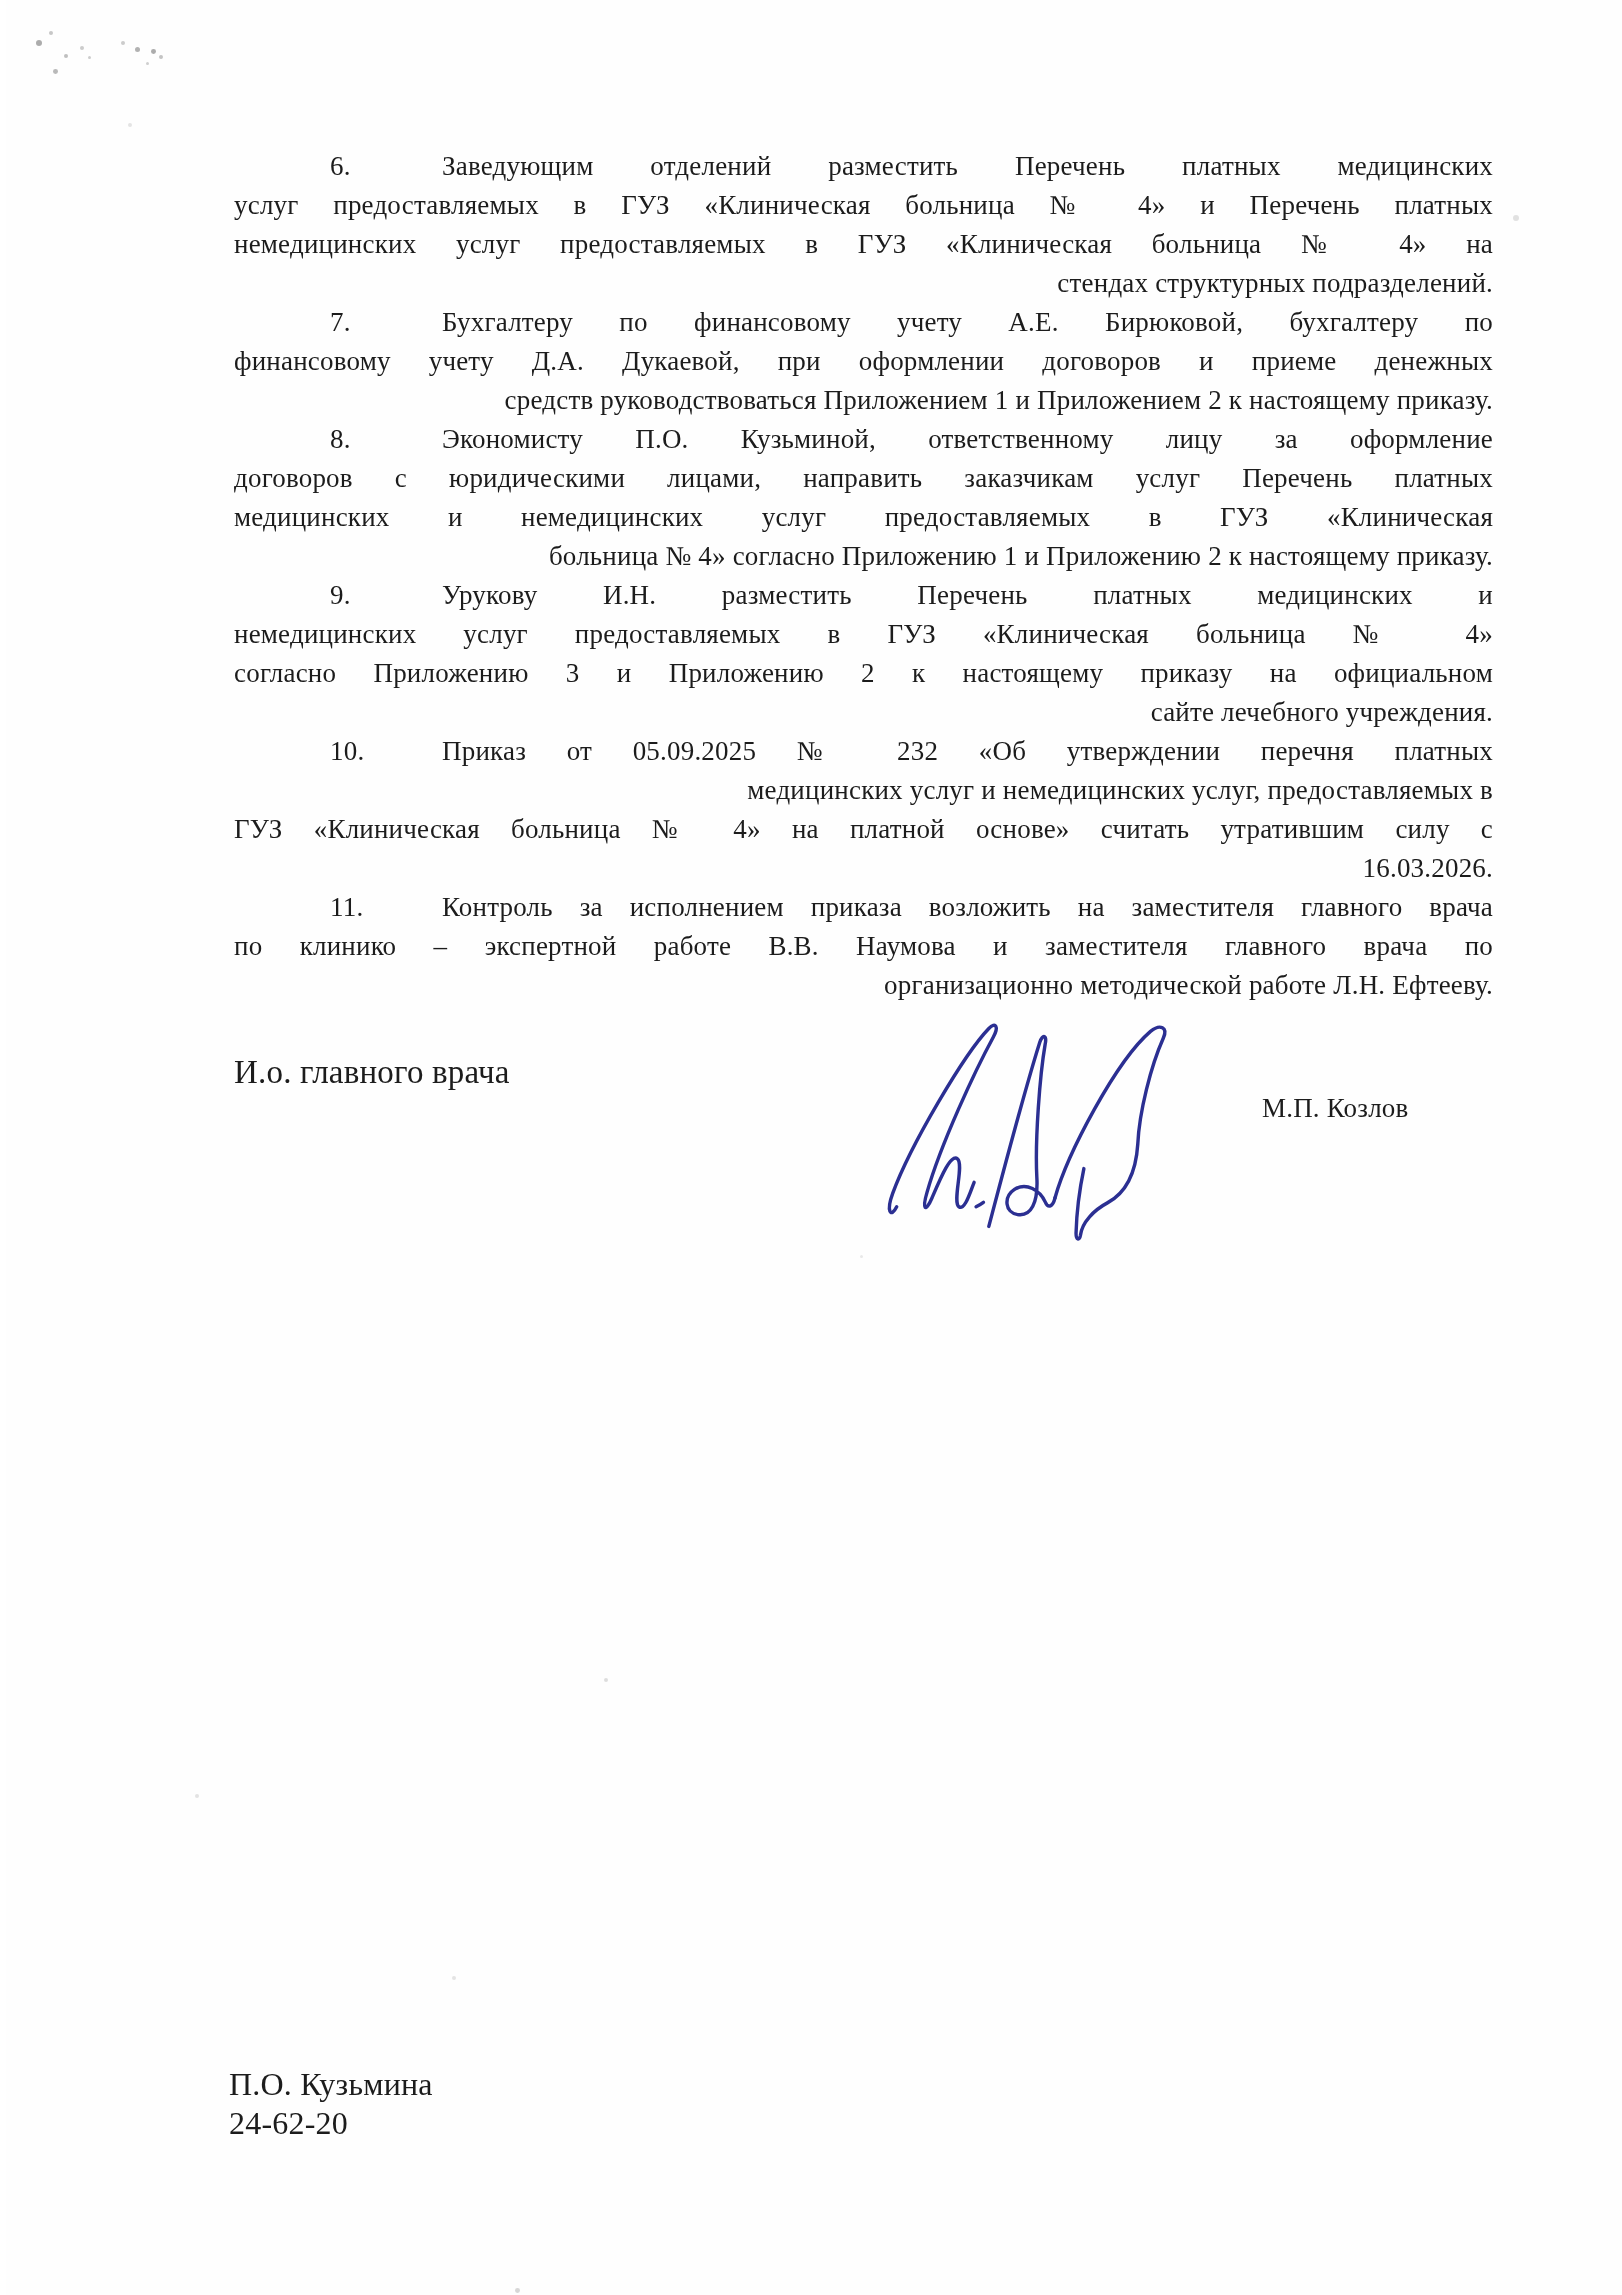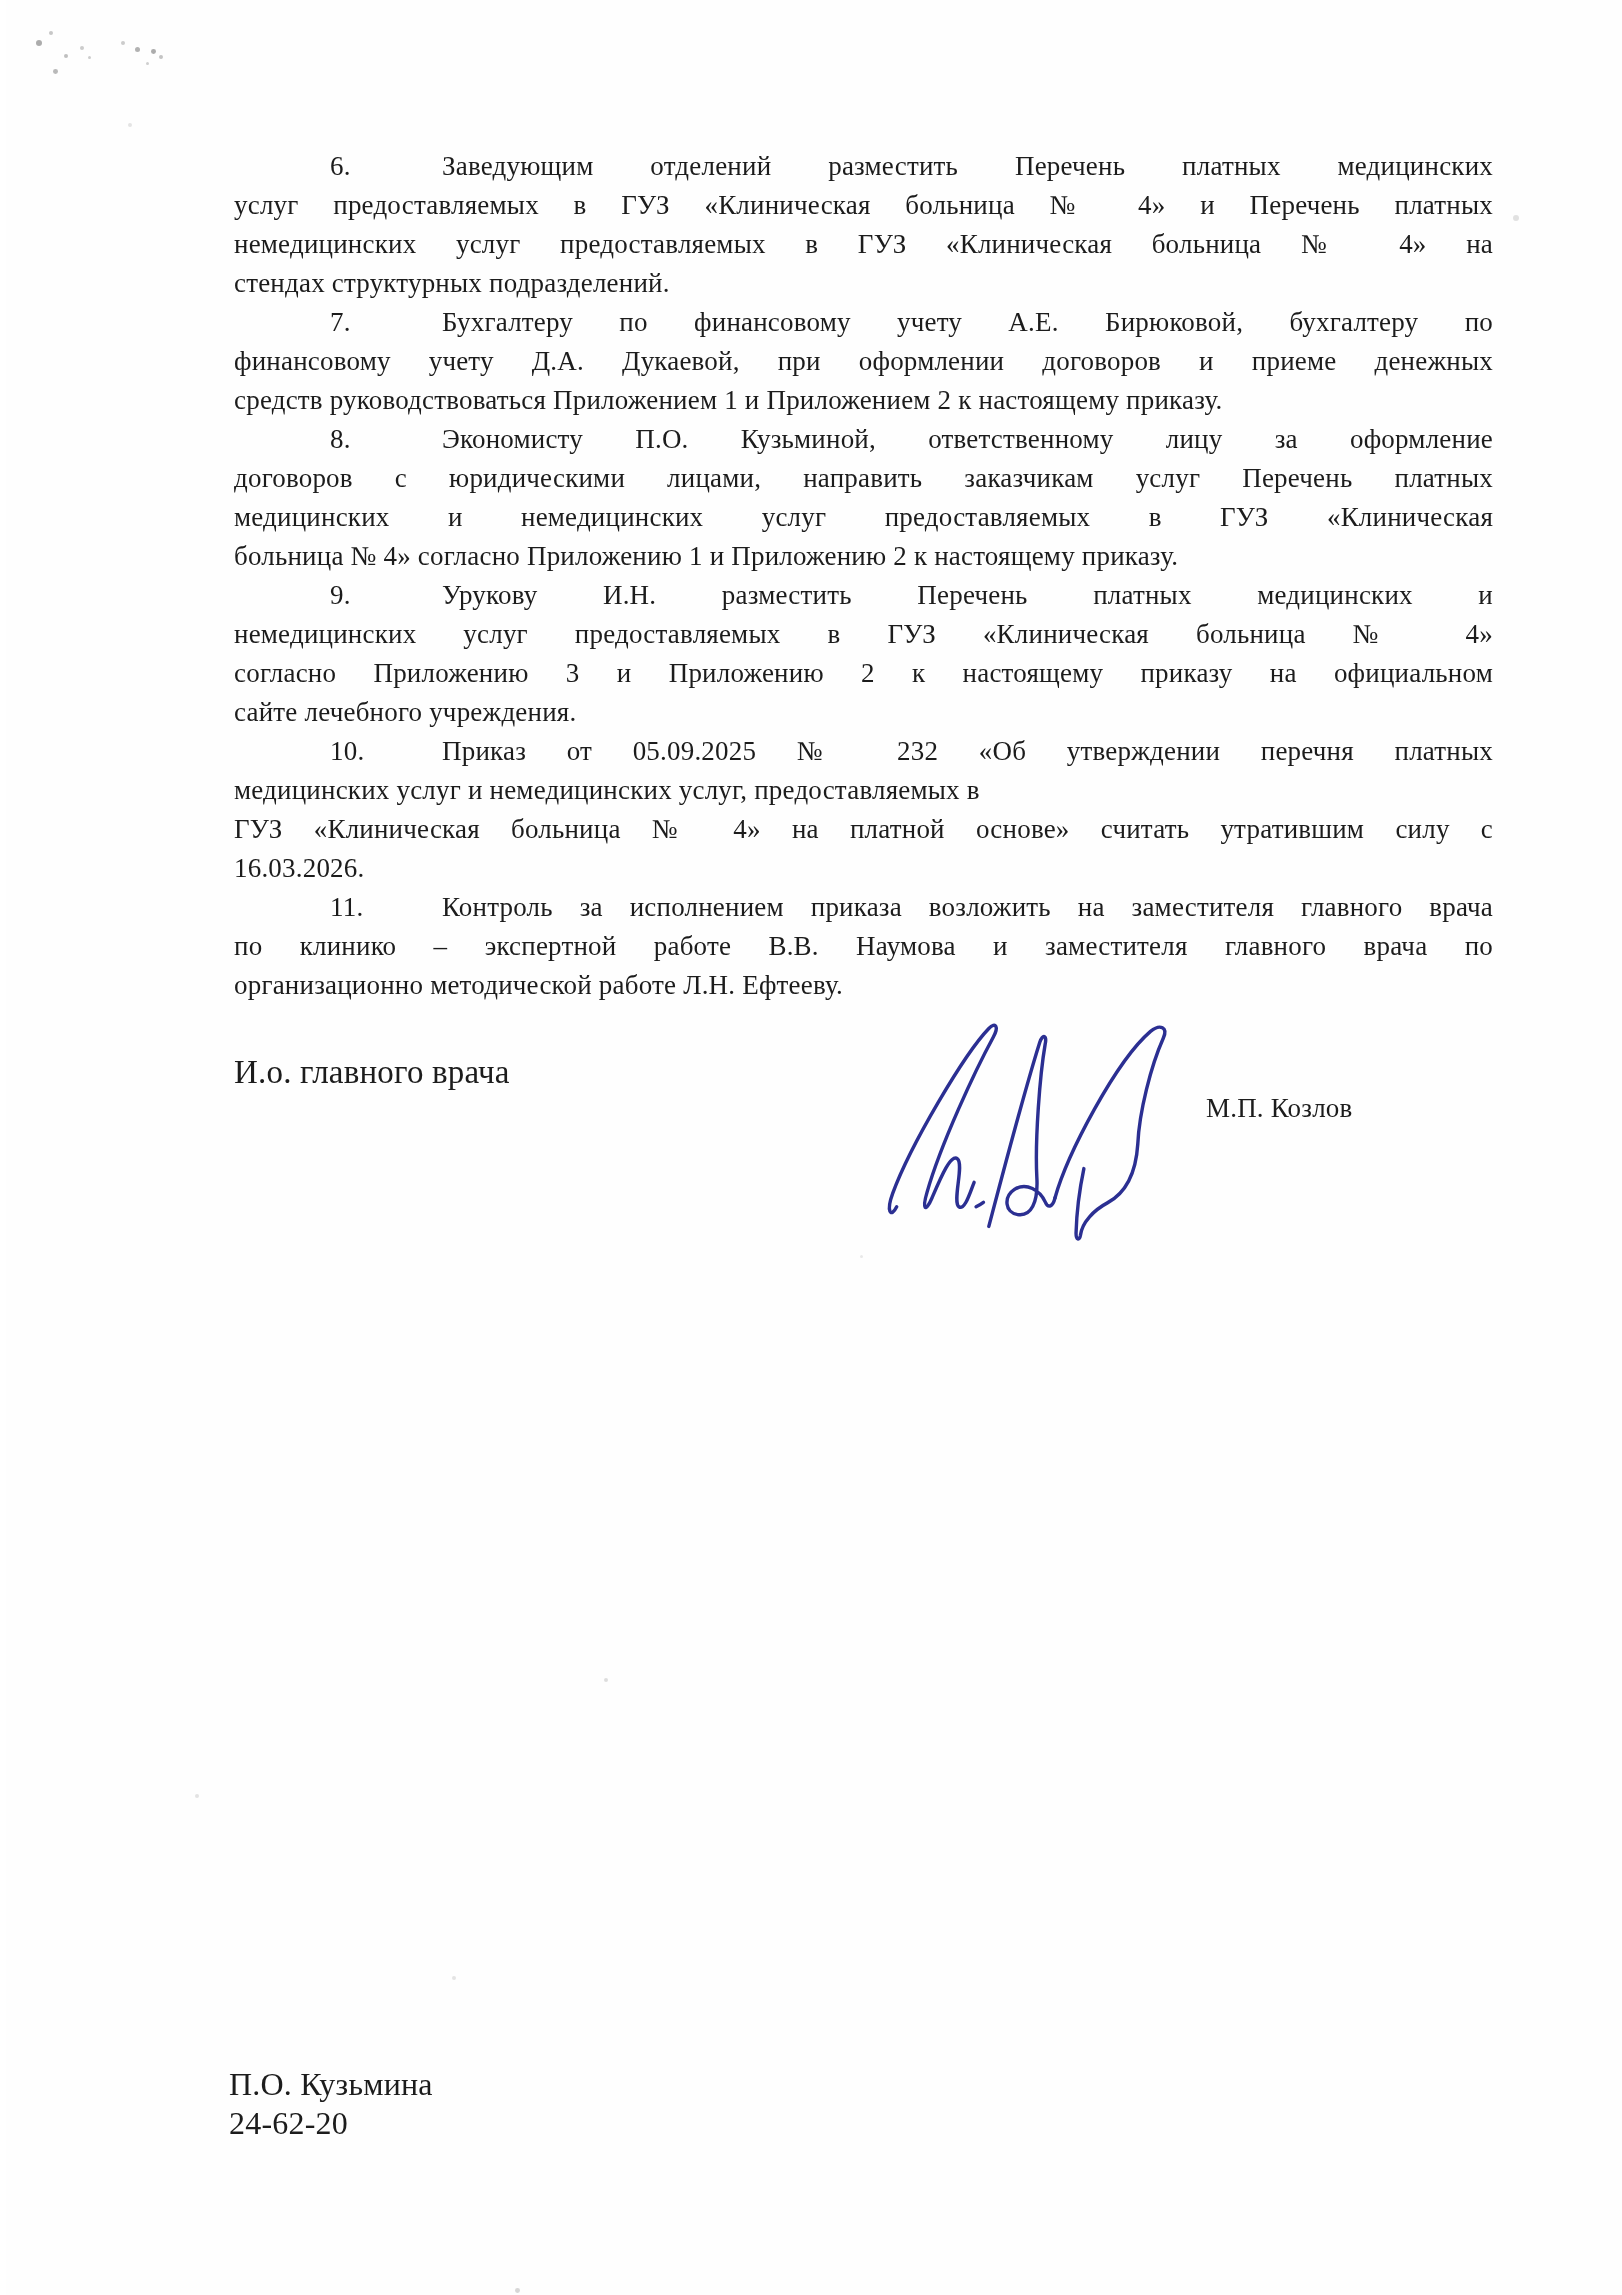--- a/index.html
+++ b/index.html
@@ -13,7 +13,7 @@
     position:absolute;left:228px;top:147px;width:1259px;
     font-size:27px;line-height:39px;letter-spacing:0.2px;
   }
-  .line{text-align:left;white-space:normal;}
+  .line{text-align:right;white-space:normal;}
   .line.just{text-align:justify;text-align-last:justify;}
   .ind{display:inline-block;width:96px;}
   .num{display:inline-block;width:112px;}

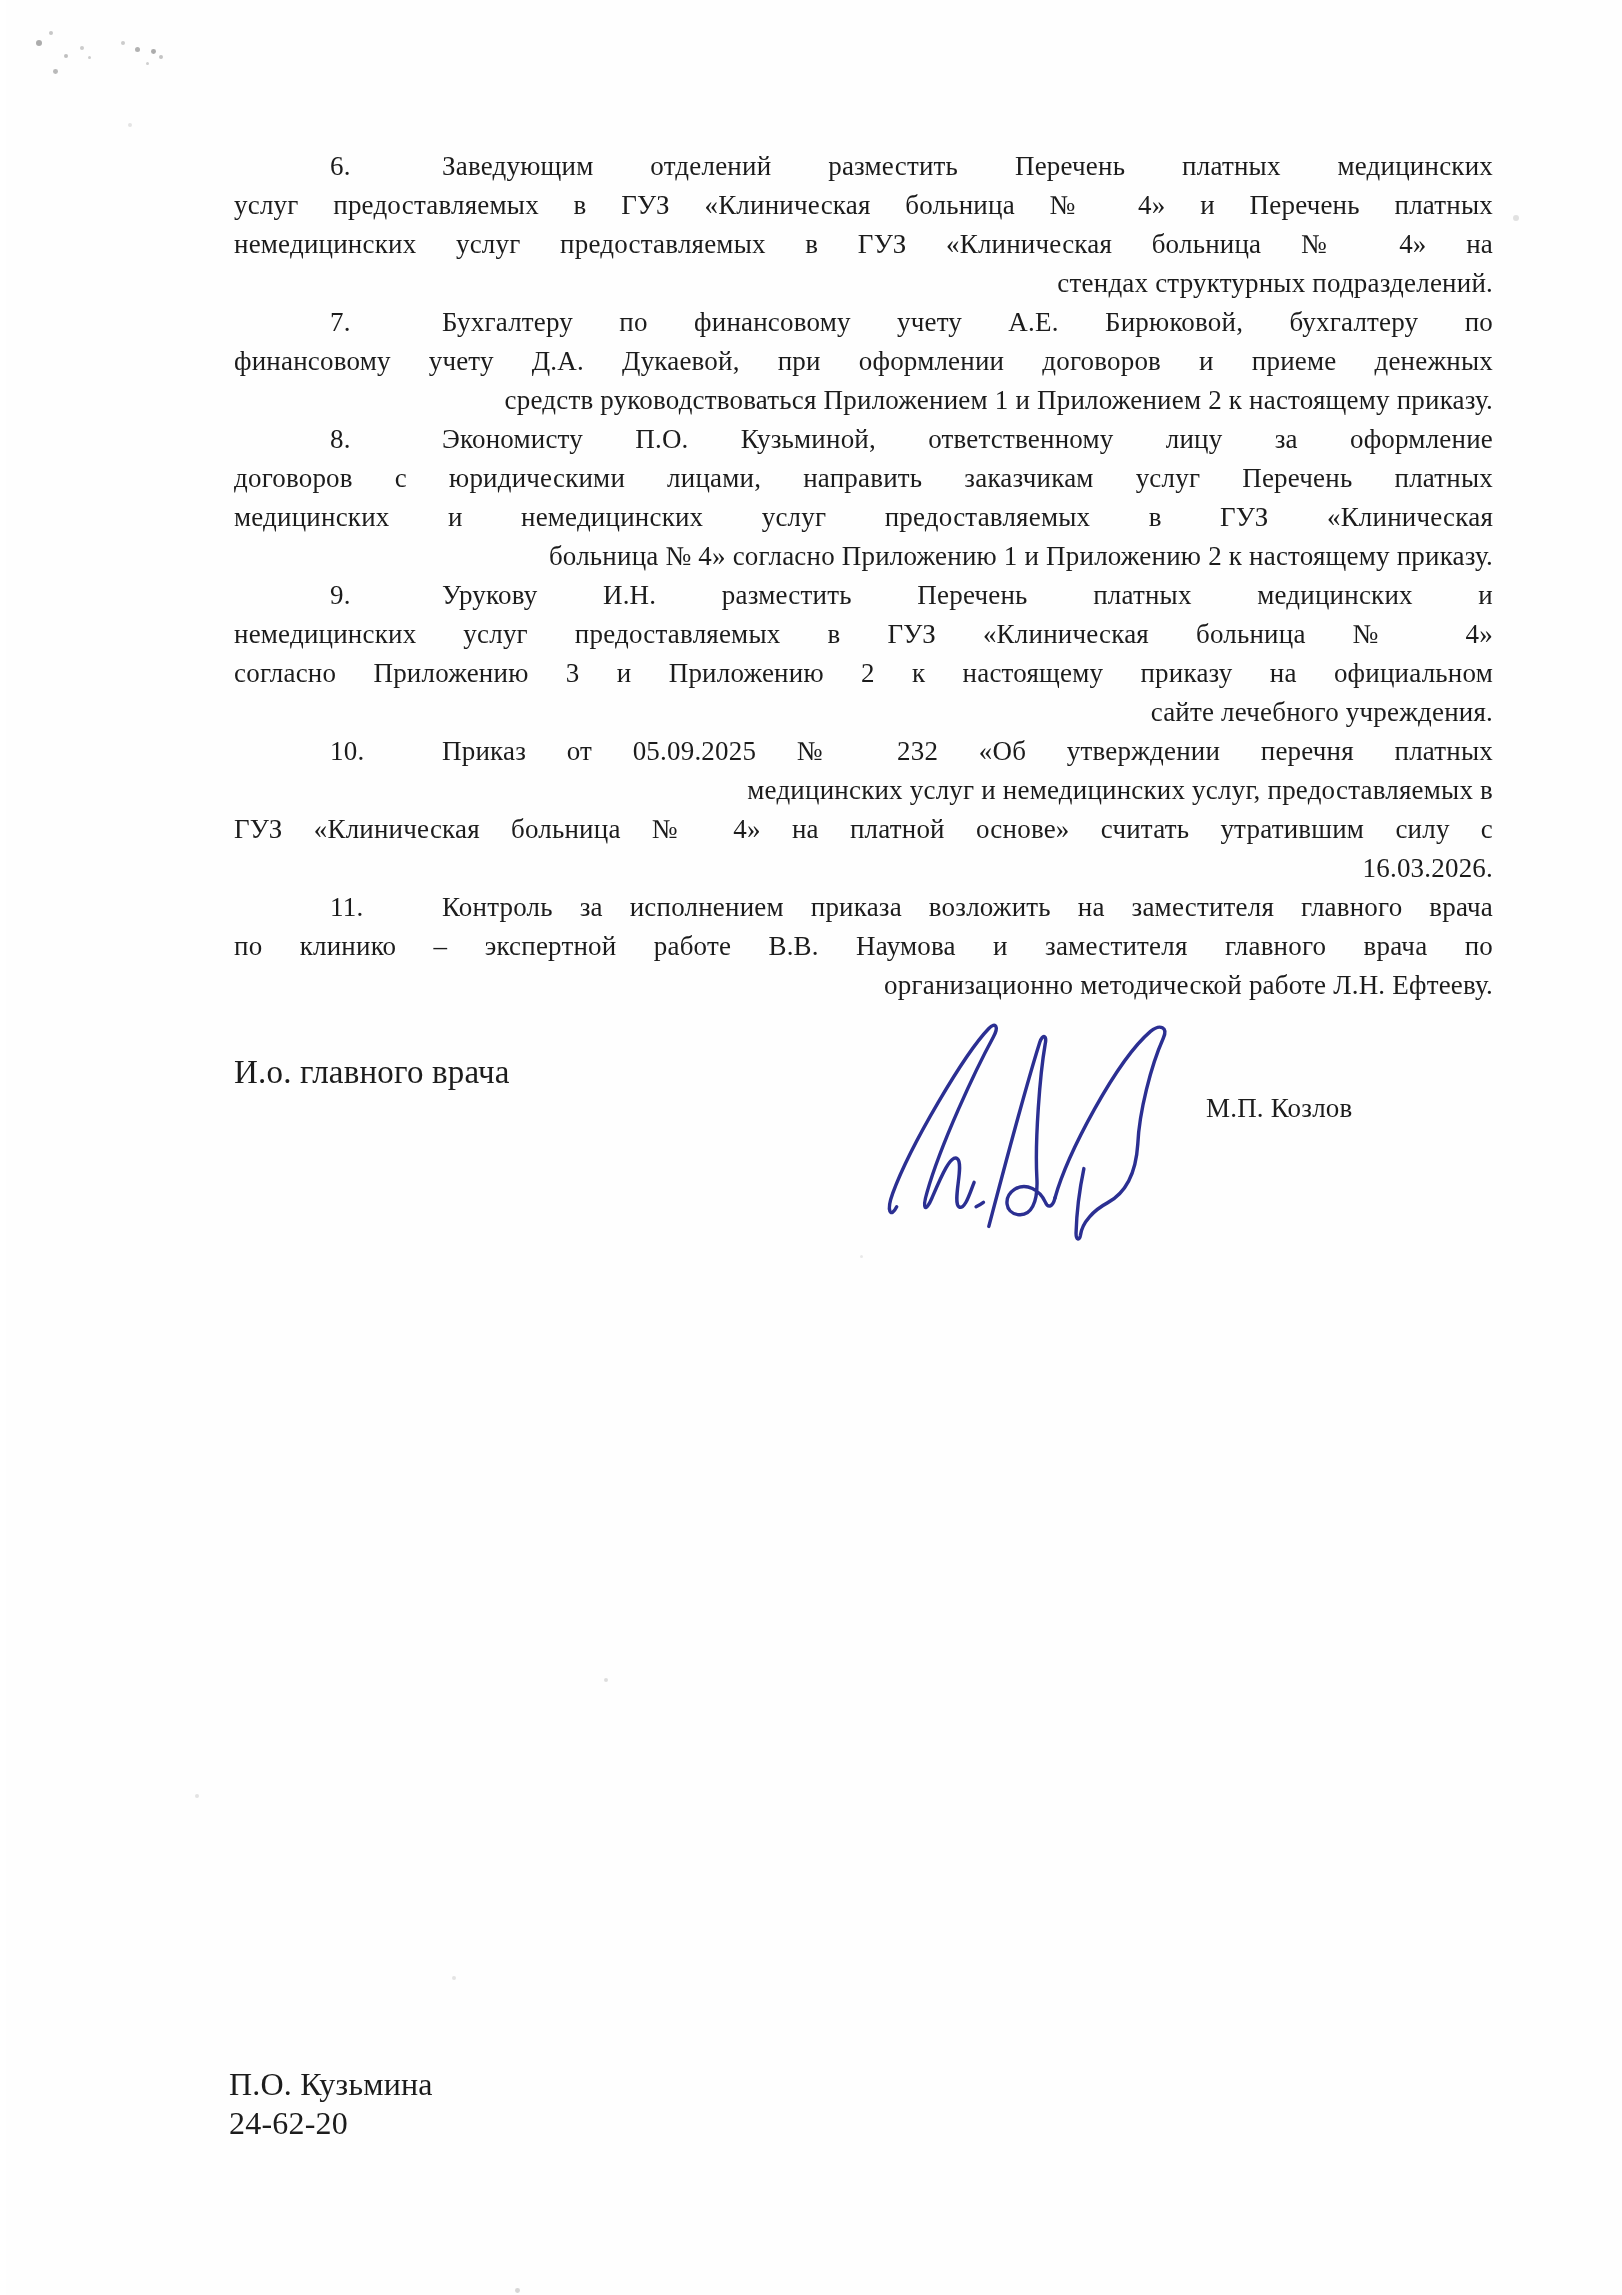--- a/index.html
+++ b/index.html
@@ -18,7 +18,7 @@
   .ind{display:inline-block;width:96px;}
   .num{display:inline-block;width:112px;}
   .sig-title{position:absolute;left:228px;top:1054px;font-size:33px;letter-spacing:0.2px;}
-  .sig-name{position:absolute;left:1200px;top:1093px;font-size:27px;letter-spacing:0.2px;}
+  .sig-name{position:absolute;left:1256px;top:1093px;font-size:27px;letter-spacing:0.2px;}
   .sig-svg{position:absolute;left:866px;top:1001px;width:314px;height:245px;}
   .sig-svg path{fill:none;stroke:currentColor;stroke-width:7;stroke-linecap:round;stroke-linejoin:round;}
   .footer{

